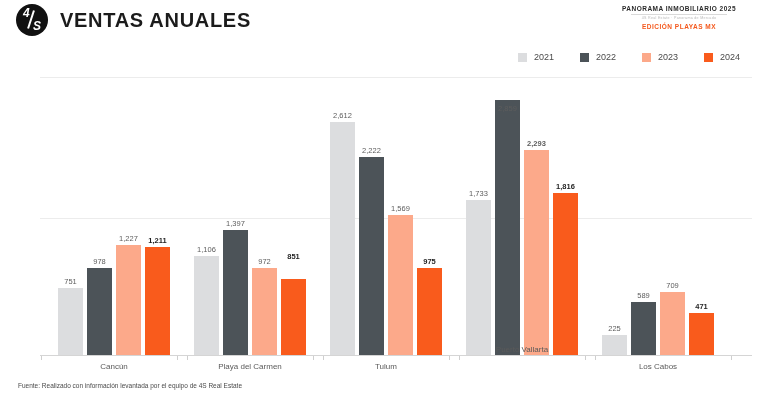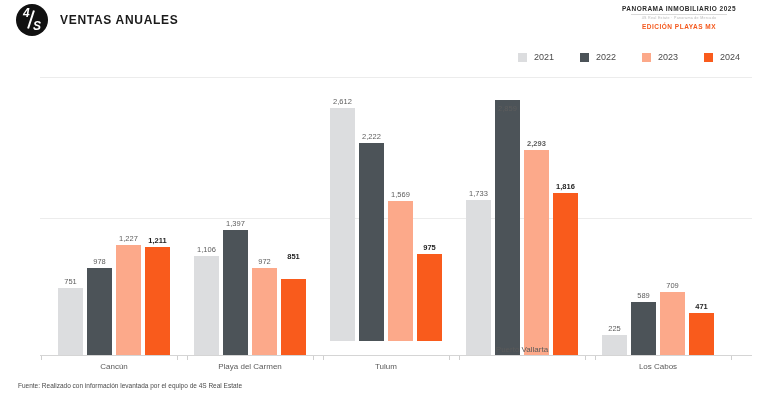--- a/index.html
+++ b/index.html
@@ -35,7 +35,7 @@
   }
   .header-title {
     margin-left: 12px;
-    font-size: 12px; font-weight: bold; letter-spacing: 0.7px;
+    font-size: 20px; font-weight: bold; letter-spacing: 0.7px;
     color: #1b1b1b;
   }
 

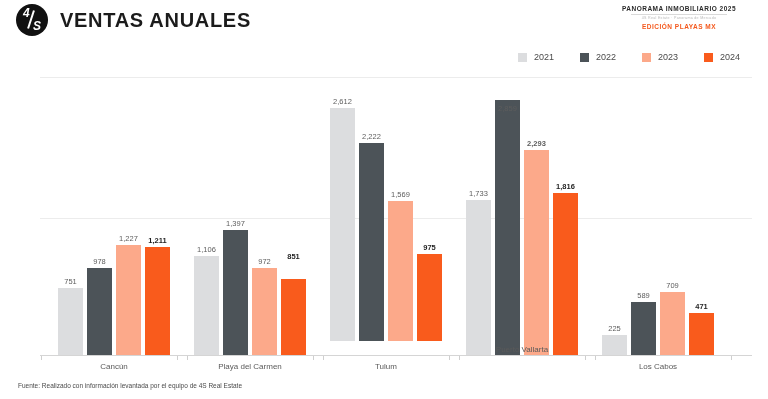--- a/index.html
+++ b/index.html
@@ -206,7 +206,7 @@
           <div class="group-name" style="bottom: 28px;">Playa del Carmen</div>
         </div>
         <div class="group" style="left: 330px; width: 112px; height: 399px;">
-          <div class="group-bars" style="bottom: 58px;">
+          <div class="group-bars" style="bottom: 44px;">
             <div class="bar-col" style="height: 247px;">
               <div class="bar-label" style="bottom: 235px;">2,612</div>
               <div class="bar" style="height: 233px; background: rgb(220, 221, 223);"></div>

